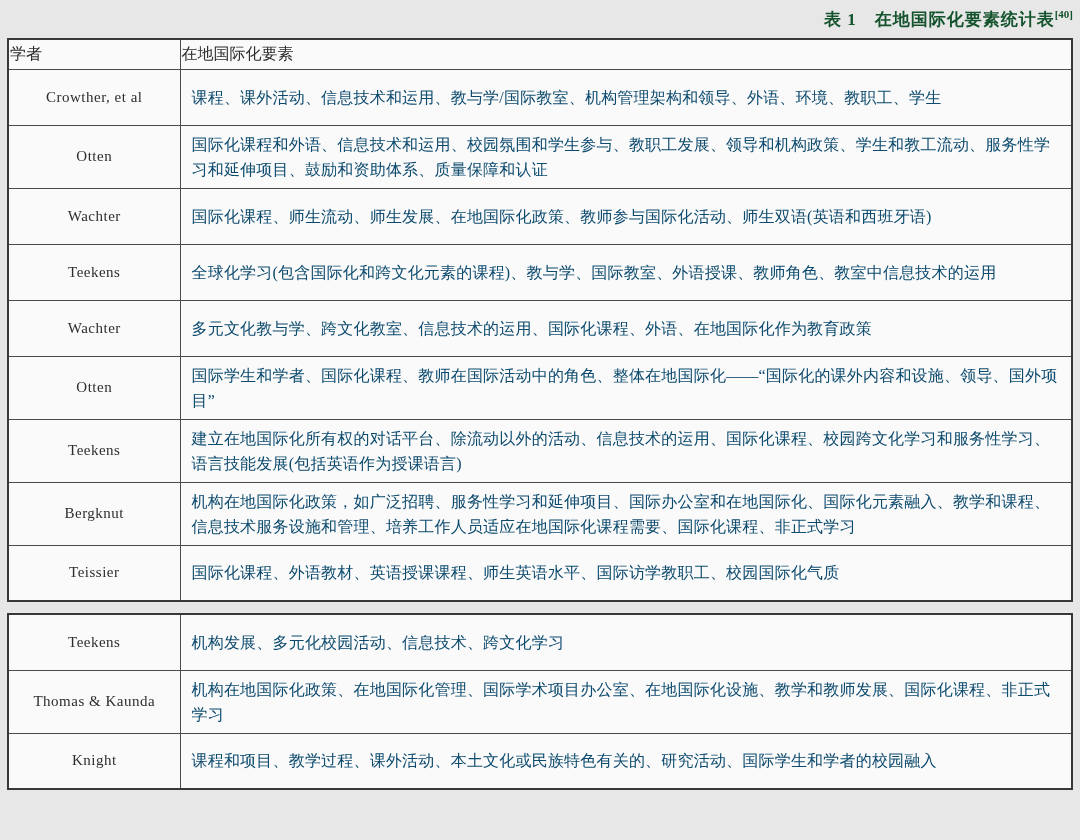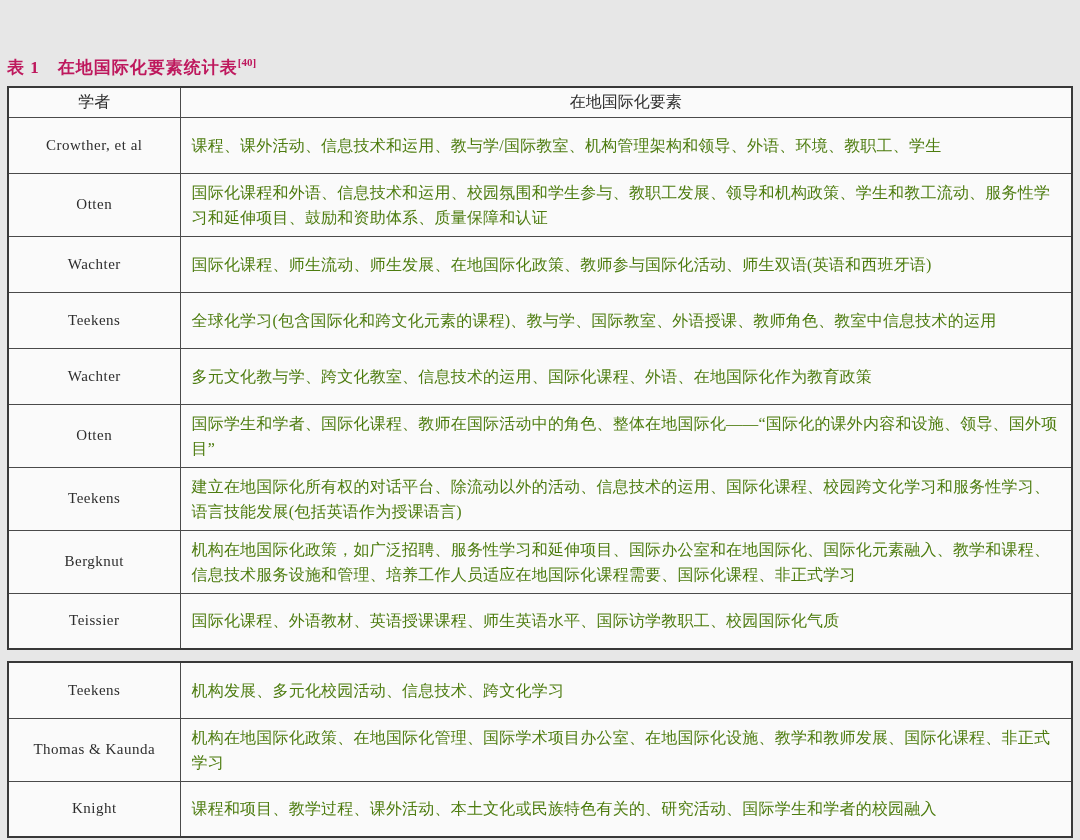--- a/index.html
+++ b/index.html
@@ -16,13 +16,12 @@
     padding: 5px 7px 6px 7px;
   }
   .table-title {
-    text-align: left;
+    text-align: right;
     font-weight: bold;
     font-size: 17px;
     letter-spacing: 1px;
     padding: 3px 0 7px 0;
-    color: #be185d;
-    margin-top: 48px;
+    color: #14532d;
   }
   .table-title sup {
     font-size: 11px;

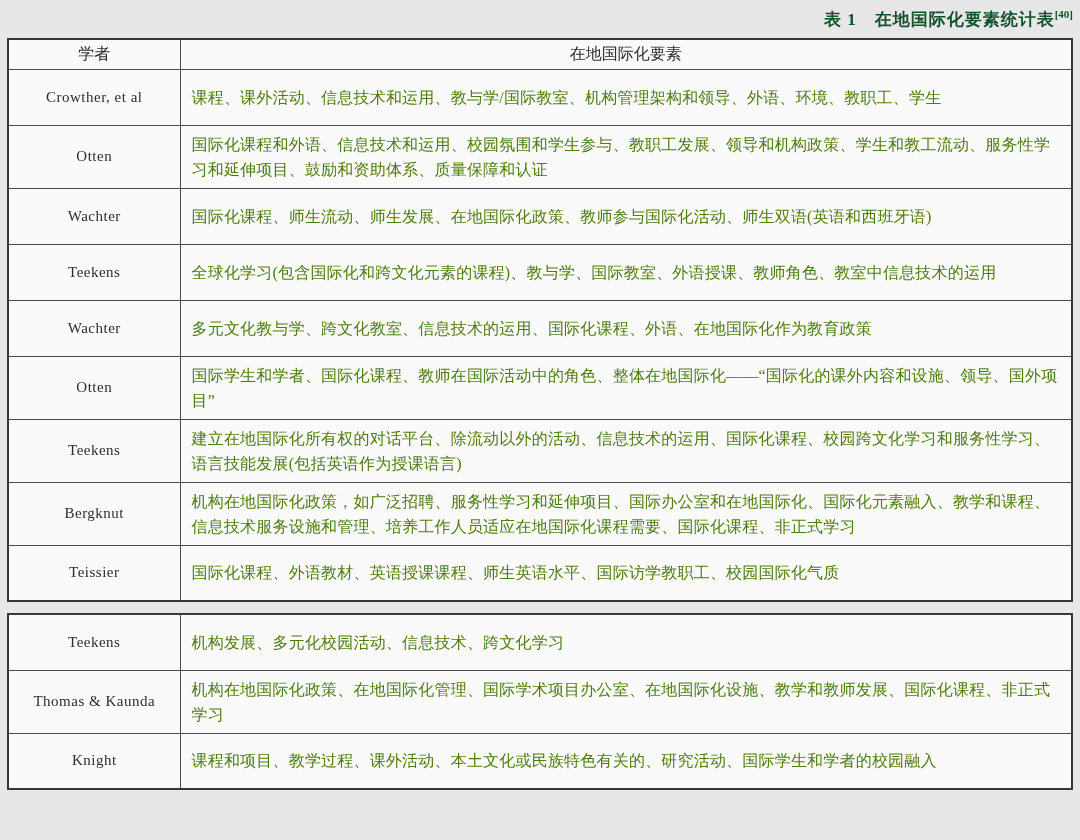--- a/index.html
+++ b/index.html
@@ -45,7 +45,7 @@
     height: 30px;
     font-weight: normal;
     font-size: 16px;
-    text-align: center;
+    text-align: left;
     color: #2d2d2d;
     margin-left: 32px;
   }

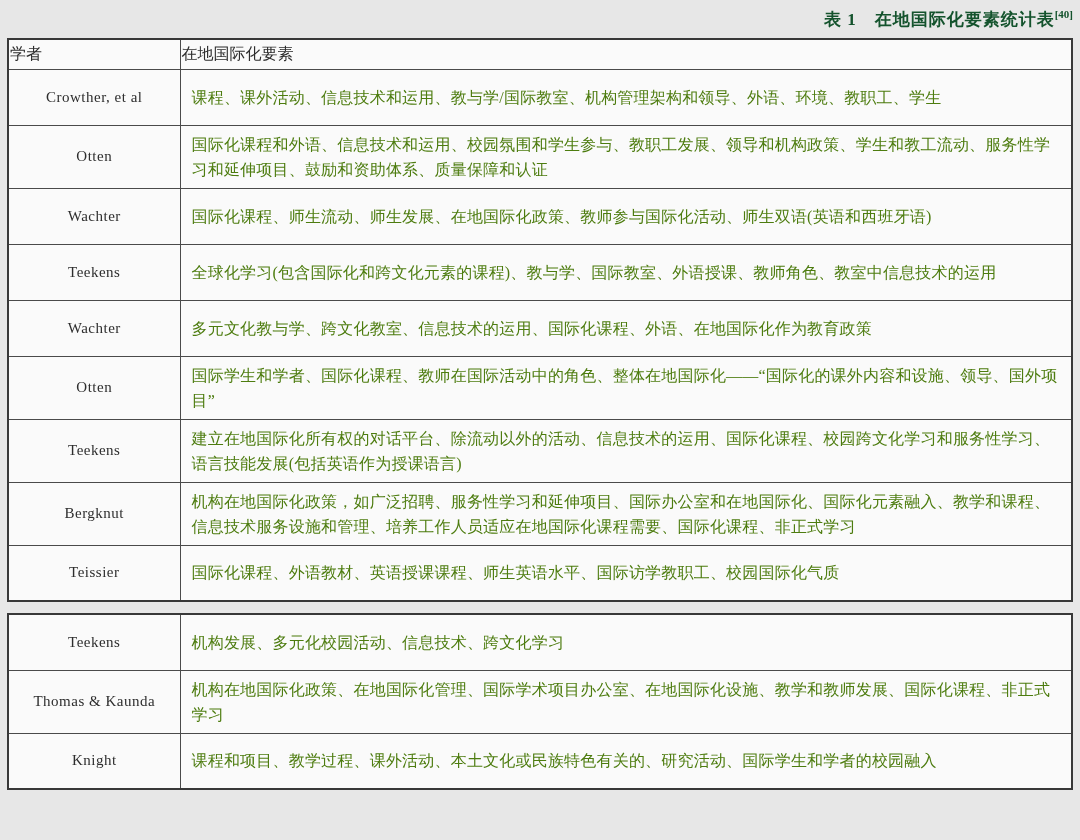--- a/index.html
+++ b/index.html
@@ -63,7 +63,7 @@
     line-height: 25px;
     padding: 6px 10px 6px 11px;
     letter-spacing: 0.2px;
-    color: #4d7c0f;
+    color: #0c4a6e;
   }
   .stat-table tr.body-row { height: 56px; }
 </style>

